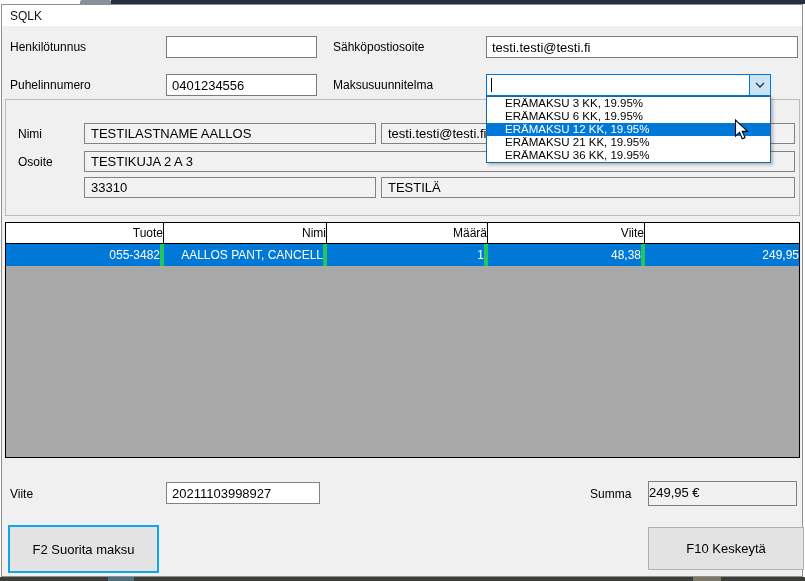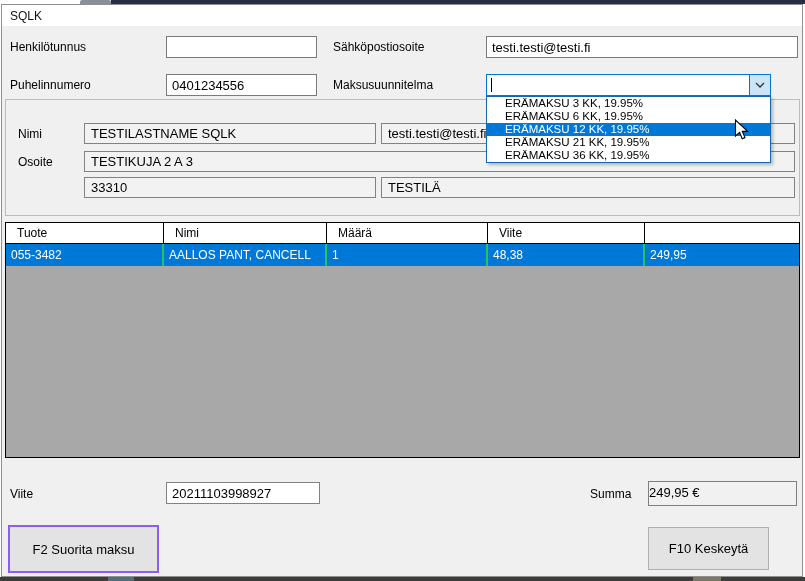--- a/index.html
+++ b/index.html
@@ -153,7 +153,7 @@
 
   <div class="abs groupbox"></div>
   <div class="abs lbl" style="left:18px; top:127px;">Nimi</div>
-  <div class="abs ro" style="left:84px; top:123px; width:292px; height:21px;">TESTILASTNAME SQLK</div>
+  <div class="abs ro" style="left:84px; top:123px; width:292px; height:21px;">TESTILASTNAME AALLOS</div>
   <div class="abs ro" style="left:381px; top:123px; width:414px; height:21px;">testi.testi@testi.fi</div>
   <div class="abs lbl" style="left:18px; top:155px;">Osoite</div>
   <div class="abs ro" style="left:84px; top:151px; width:711px; height:21px;">TESTIKUJA 2 A 3</div>

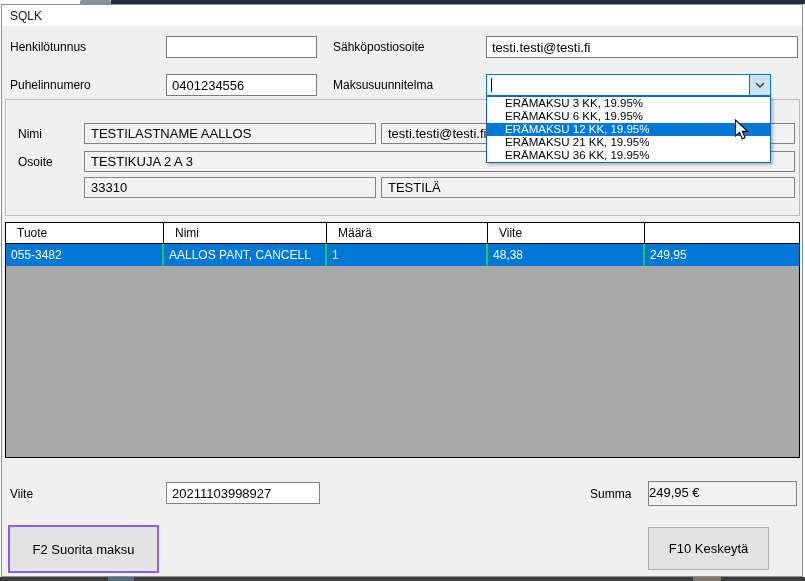--- a/index.html
+++ b/index.html
@@ -71,7 +71,7 @@
   
   .table {
     left: 5px; top: 222px; width: 795px; height: 236px;
-    background: #a8a8a8; border: 1px solid #000000; overflow: hidden;
+    background: #a8a8a8; border: 1px solid #000000; overflow: hidden; text-align: right;
   }
   .t-head {
     display: grid; grid-template-columns: 158px 163px 161px 157px 1fr;

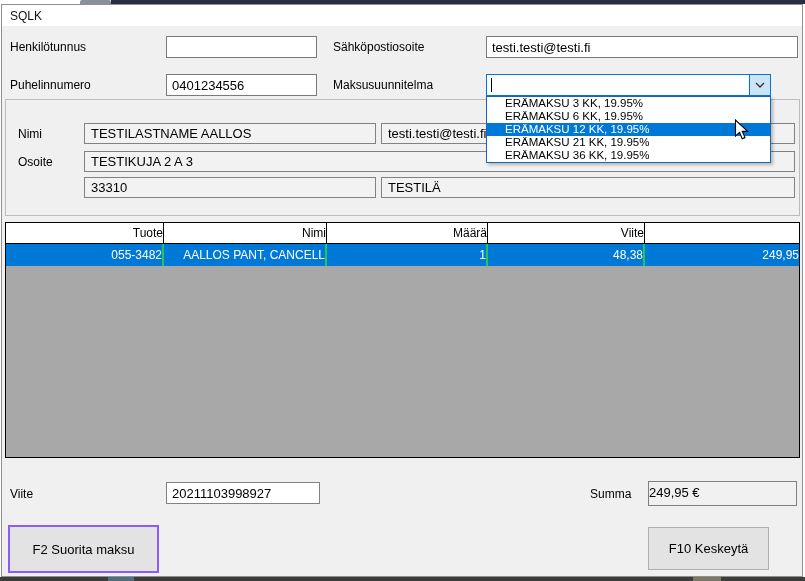--- a/index.html
+++ b/index.html
@@ -88,7 +88,7 @@
   }
   .t-row .tc {
     font-size: 12px; line-height: 22px; padding-left: 5px;
-    border-right: 2px solid #22c55e; overflow: hidden; white-space: nowrap;
+    border-right: 4px solid #22c55e; overflow: hidden; white-space: nowrap;
   }
   .t-row .tc:last-child { border-right: none; }
 

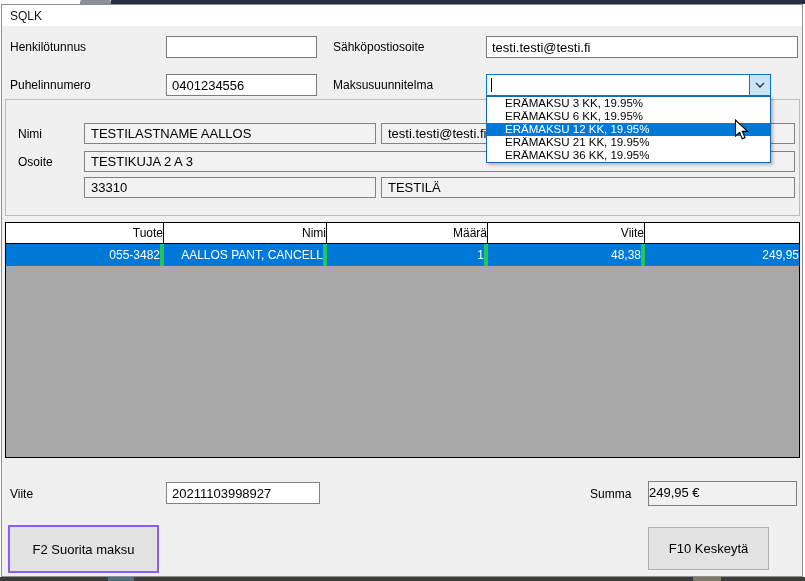--- a/index.html
+++ b/index.html
@@ -103,7 +103,7 @@
     font-size: 13px; color: #000; display: flex; align-items: center; justify-content: center;
     cursor: default;
   }
-  .btn-primary { border: 2px solid #8b5cf6; }
+  .btn-primary { border: 2px solid #0ea5e9; }
   .btn-normal  { border: 1px solid #b0b0b0; }
 
   .cursor-svg { z-index: 99; pointer-events: none; }

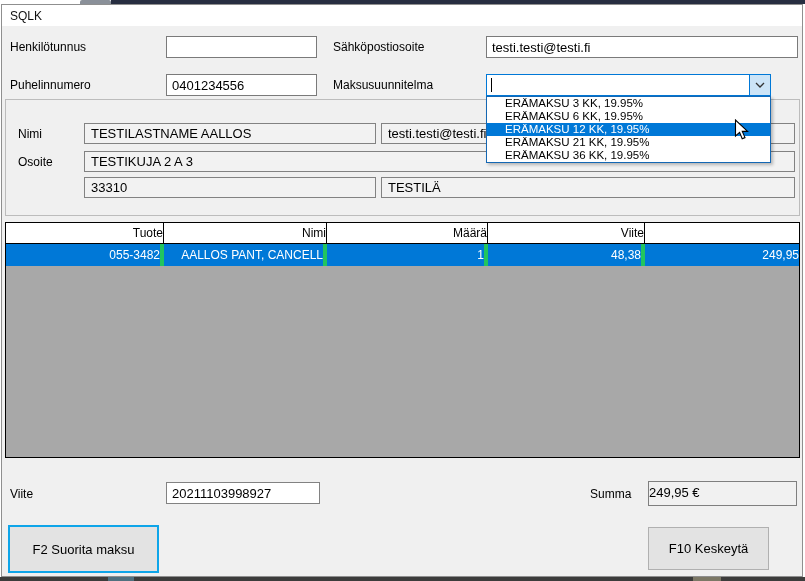--- a/index.html
+++ b/index.html
@@ -183,7 +183,7 @@
   <div class="abs summa-field" style="left:648px; top:481px; width:149px; height:25px;">249,95 €</div>
 
   <div class="abs btn btn-primary" style="left:8px; top:525px; width:151px; height:48px;">F2 Suorita maksu</div>
-  <div class="abs btn btn-normal" style="left:648px; top:527px; width:121px; height:43px;">F10 Keskeytä</div>
+  <div class="abs btn btn-normal" style="left:648px; top:527px; width:156px; height:43px;">F10 Keskeytä</div>
 
   <svg class="abs cursor-svg" style="left:734px; top:119px;" width="16" height="22" viewBox="0 0 16 22">
     <path d="M1.5,1 L1.5,17 L5.6,13.4 L8.2,19.8 L11,18.6 L8.3,12.4 L13.6,12.4 Z" fill="#ffffff" stroke="#000000" stroke-width="1.1"></path>

